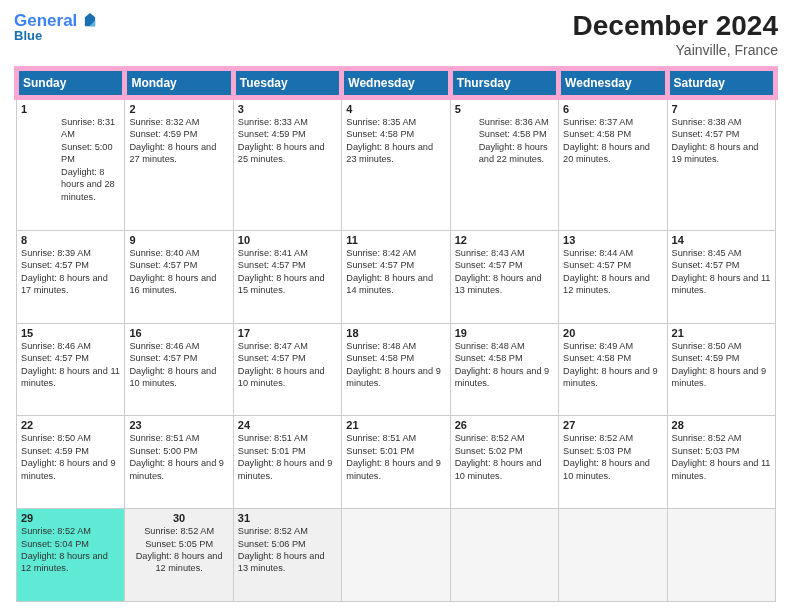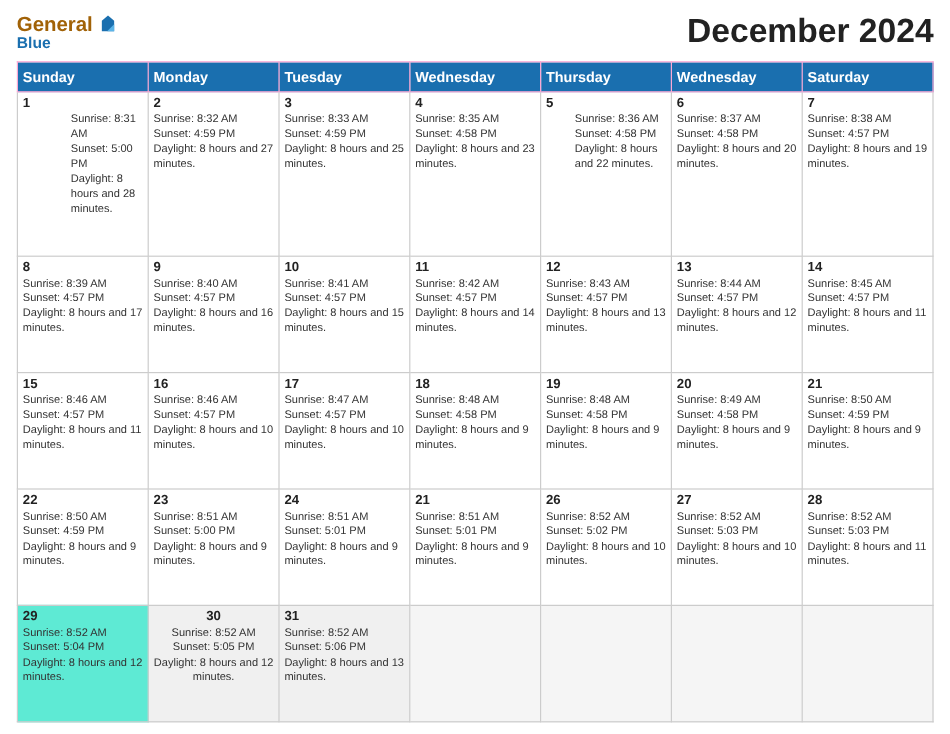--- a/index.html
+++ b/index.html
@@ -100,7 +100,7 @@
   <div class="header">
     <div class="logo">
       <div class="logo-text">
-        <span style="font-size:17px;font-weight:bold;color:#a16207;">General</span>
+        <span style="font-size:17px;font-weight:bold;color:#3b82f6;">General</span>
         <svg class="logo-icon" viewBox="0 0 30 30" xmlns="http://www.w3.org/2000/svg">
           <polygon points="8,22 22,22 22,10 15,4 8,10" fill="#1a6faf"></polygon>
           <polygon points="14,22 22,14 22,22" fill="#5ab4e8"></polygon>

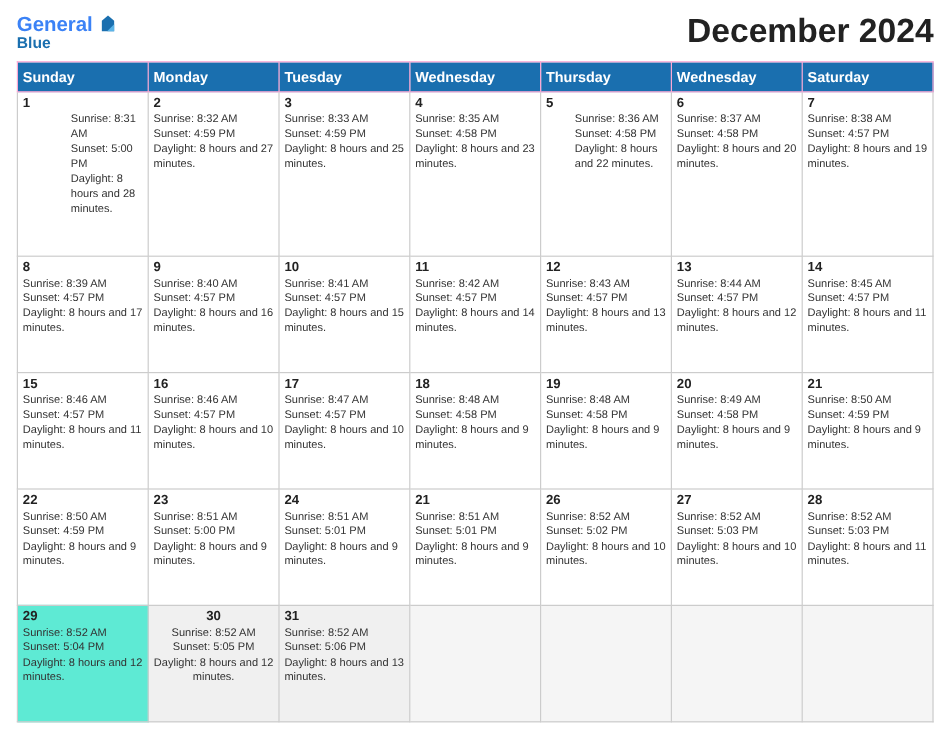--- a/index.html
+++ b/index.html
@@ -110,6 +110,7 @@
     </div>
     <div class="title-block">
       <div class="month-title">December 2024</div>
+      <div class="location">Yainville, France</div>
     </div>
   </div>
 

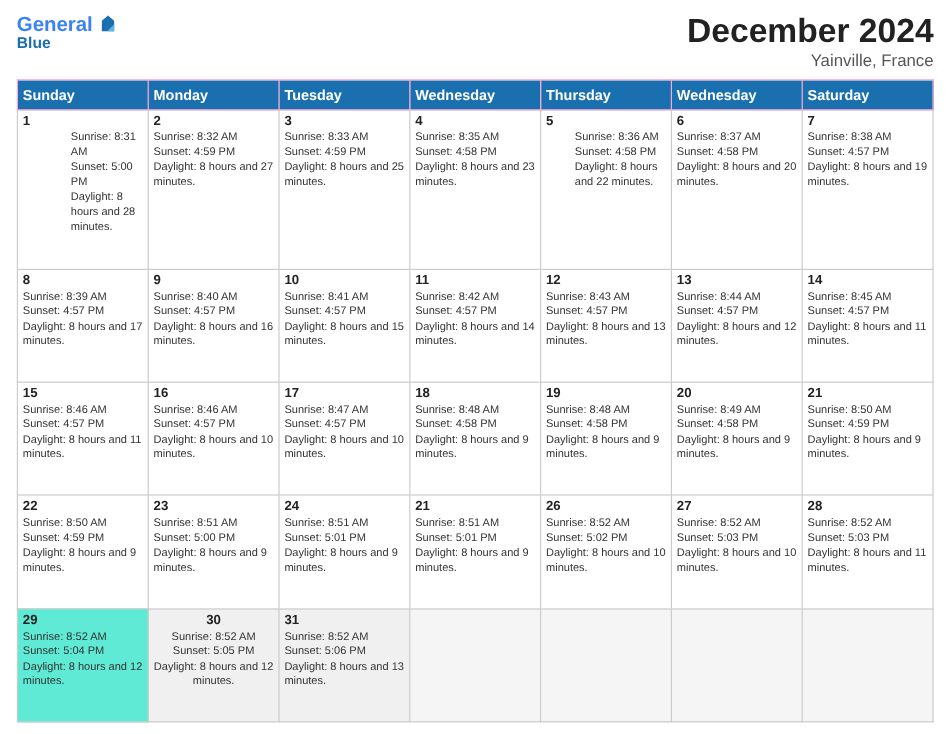--- a/index.html
+++ b/index.html
@@ -62,7 +62,7 @@
       font-weight: bold;
       padding: 5px 4px;
       text-align: left;
-      border: 1px solid #f9a8d4;
+      border: 5px solid #f9a8d4;
       margin-left: 12px;
     }
     .calendar td {

